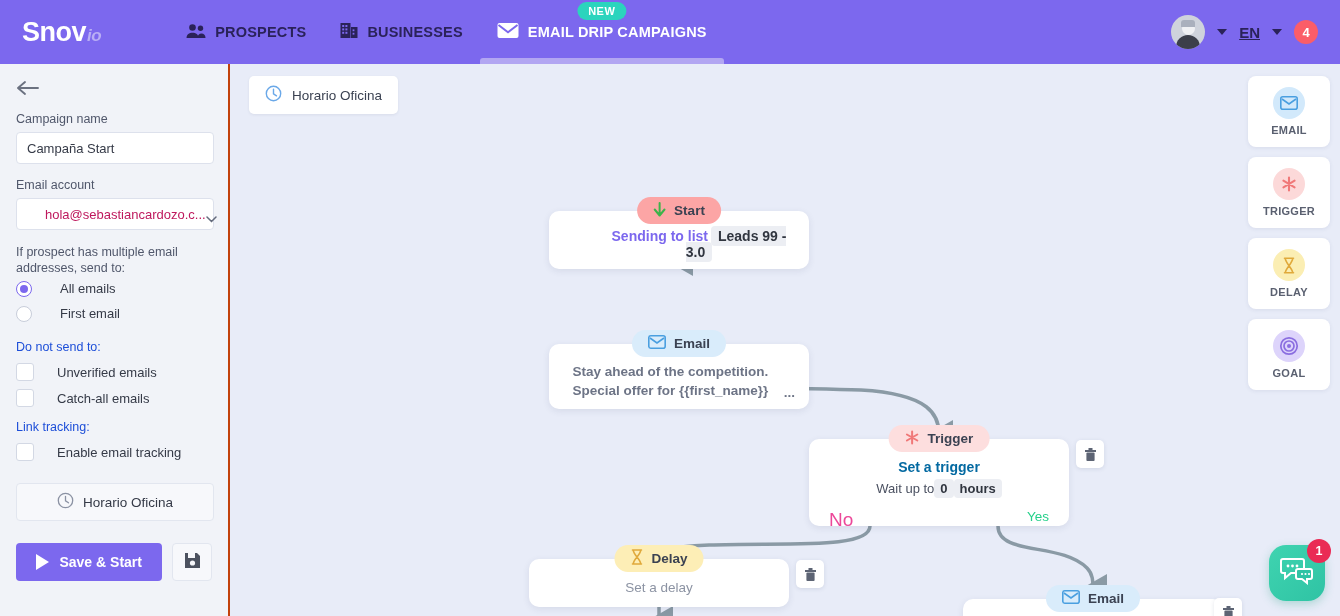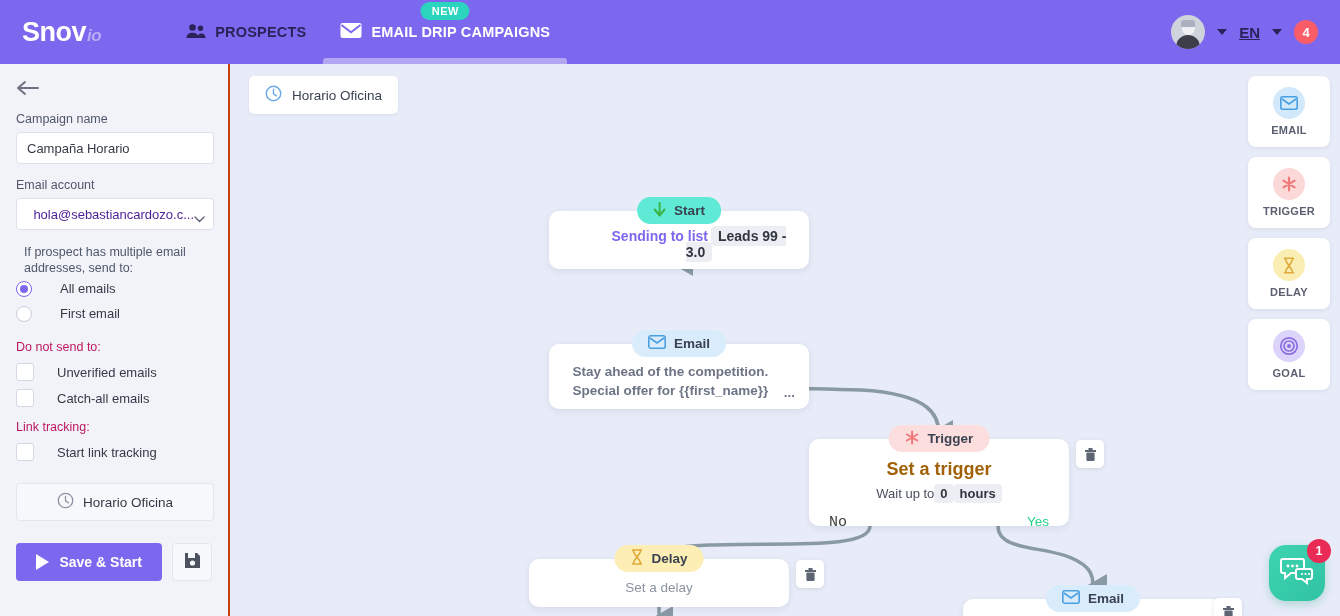--- a/index.html
+++ b/index.html
@@ -245,6 +245,23 @@
       <span>PROSPECTS</span>
     </div>
 
+    <div class="navitem">
+      <span>
+        <svg width="18" height="17" viewBox="0 0 18 17">
+            <rect x="0.5" y="1" width="10" height="15" fill="#2a2259"></rect>
+            <rect x="11" y="5" width="6.5" height="11" fill="#2a2259"></rect>
+            <rect x="2.2" y="3" width="2" height="2" fill="#7c68ee"></rect>
+            <rect x="5.4" y="3" width="2" height="2" fill="#7c68ee"></rect>
+            <rect x="2.2" y="6.4" width="2" height="2" fill="#7c68ee"></rect>
+            <rect x="5.4" y="6.4" width="2" height="2" fill="#7c68ee"></rect>
+            <rect x="2.2" y="9.8" width="2" height="2" fill="#7c68ee"></rect>
+            <rect x="5.4" y="9.8" width="2" height="2" fill="#7c68ee"></rect>
+            <rect x="12.6" y="7.4" width="1.8" height="1.8" fill="#7c68ee"></rect>
+            <rect x="12.6" y="10.8" width="1.8" height="1.8" fill="#7c68ee"></rect>
+          </svg>
+      </span>
+      <span>BUSINESSES</span>
+    </div>
 
     <div class="navitem active">
       <div class="newbadge">NEW</div>

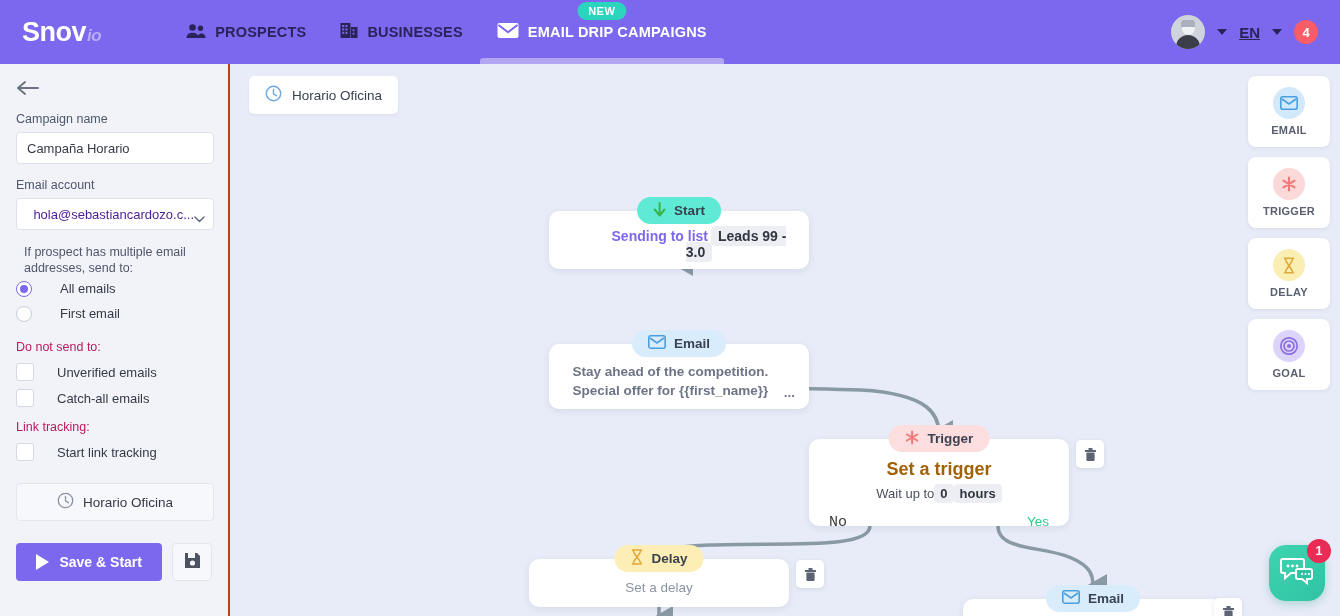--- a/index.html
+++ b/index.html
@@ -299,7 +299,7 @@
   </div>
 
   <div class="field-label">Campaign name</div>
-  <div class="text-input">Campaña Horario</div>
+  <div class="text-input">Campaña Start</div>
 
   <div class="field-label mt14">Email account</div>
   <div class="select-input">

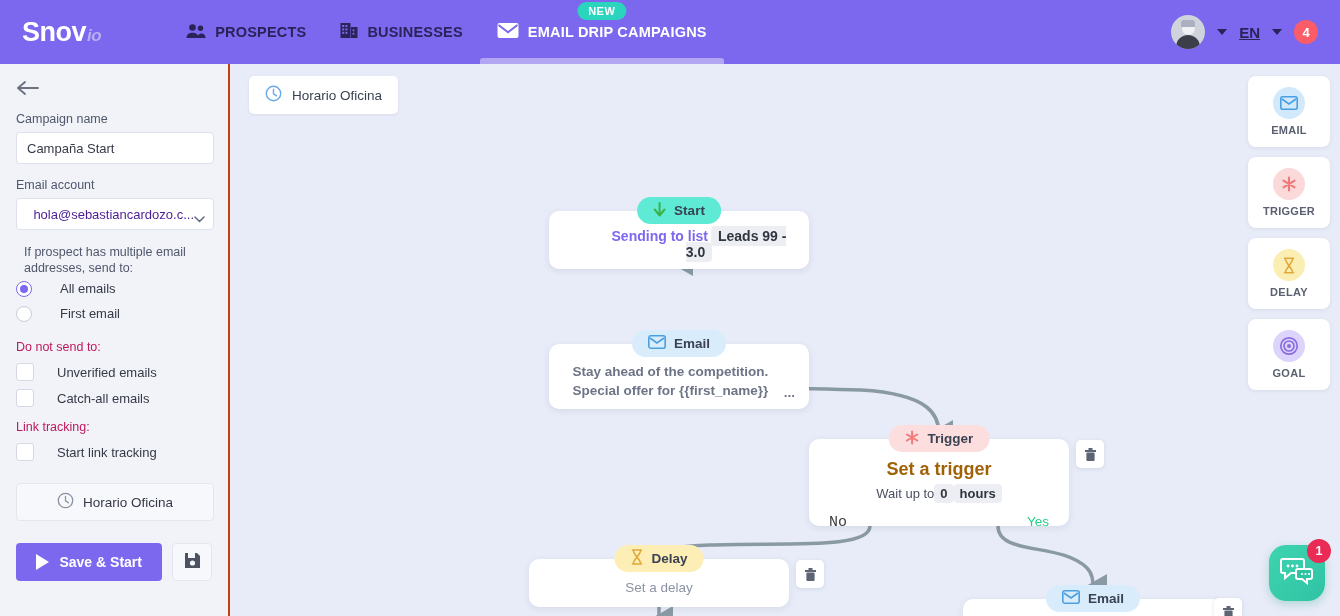--- a/index.html
+++ b/index.html
@@ -89,8 +89,8 @@
   .select-input {
     width: 198px; height: 32px; background: #fff;
     border: 1px solid #dde1ec; border-radius: 4px;
-    font-size: 13px; color: #4c1d95; padding: 0 8px 0 28px;
-    display: flex; align-items: center; justify-content: flex-end;
+    font-size: 13px; color: #be185d; padding: 0 8px 0 28px;
+    display: flex; align-items: center; justify-content: flex-start;
     cursor: pointer;
   }
   .chev { width:11px; height:7px; }

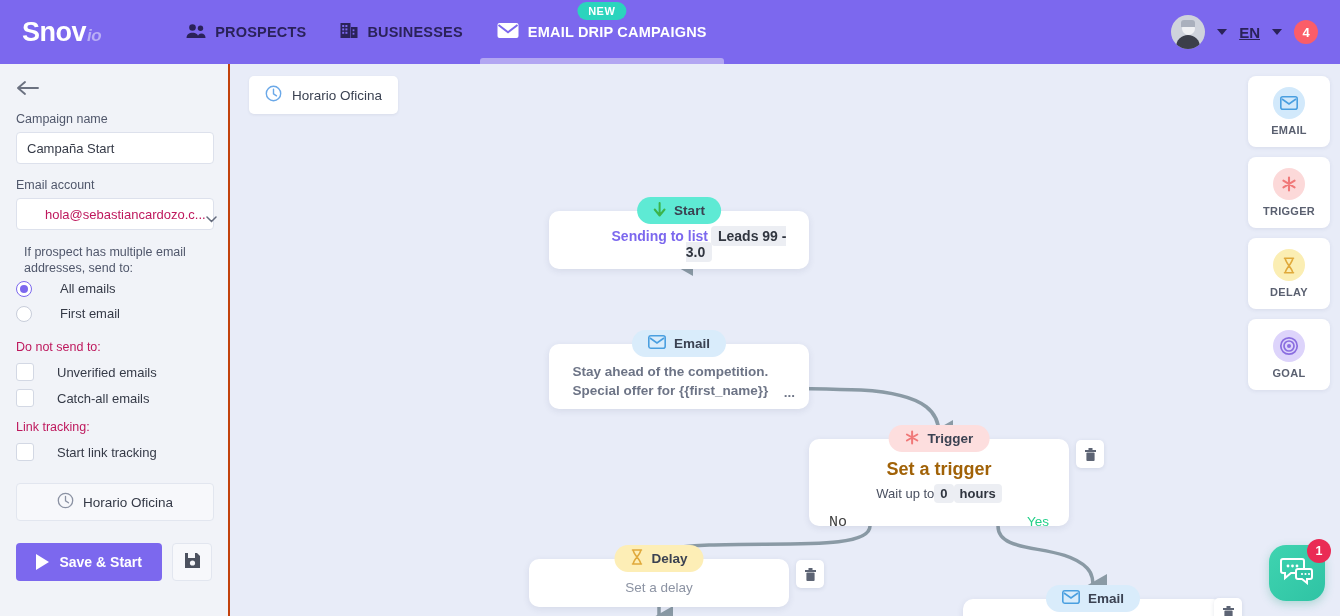--- a/index.html
+++ b/index.html
@@ -161,7 +161,7 @@
     font-size: 13.5px; font-weight: bold; color: #3b4252;
     z-index: 2; cursor: pointer;
   }
-  .tag-start { background: #5eead4; }
+  .tag-start { background: #fca5a5; }
   .tag-email { background: #d9ecfb; }
   .tag-trigger { background: #fddede; }
   .tag-delay { background: #fdeeb6; }

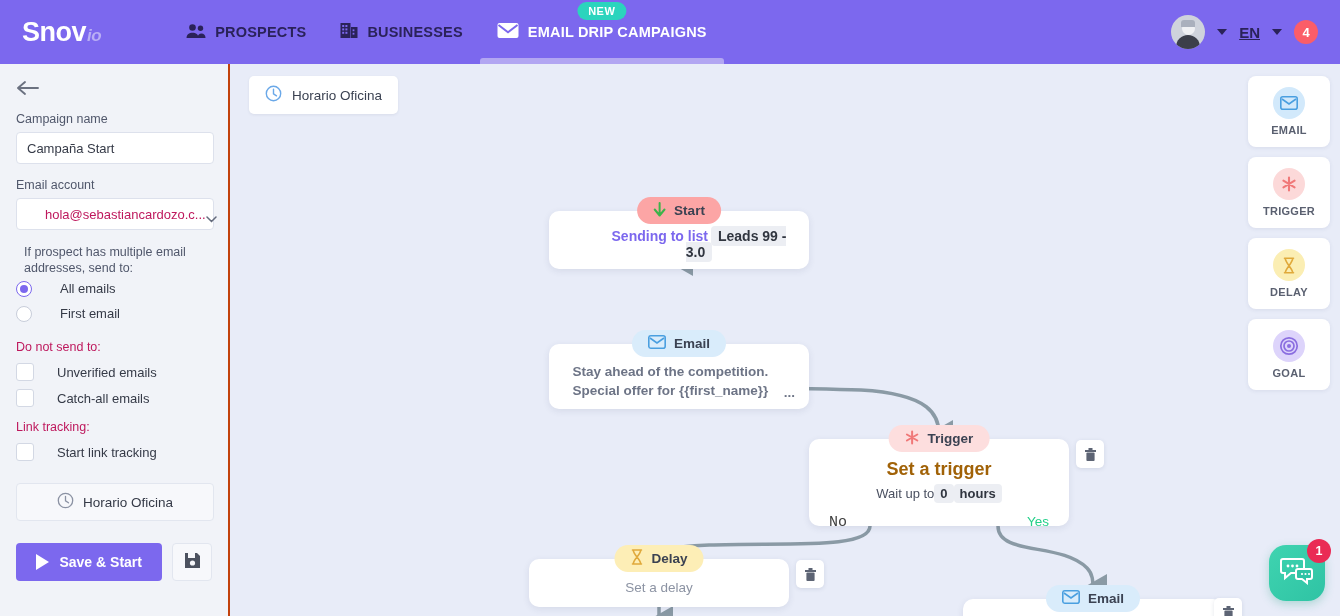--- a/index.html
+++ b/index.html
@@ -95,7 +95,7 @@
   }
   .chev { width:11px; height:7px; }
   .mt14 { margin-top: 14px; }
-  .help-text { font-size: 12.5px; color: #50576b; line-height: 16px; margin-bottom: 5px; margin-left: 8px; }
+  .help-text { font-size: 12.5px; color: #50576b; line-height: 16px; margin-bottom: 5px; }
   .opt-row { display: flex; align-items: flex-start; gap: 28px; height: 25px; cursor: pointer; }
   .radio {
     width: 16px; height: 16px; border-radius: 50%;

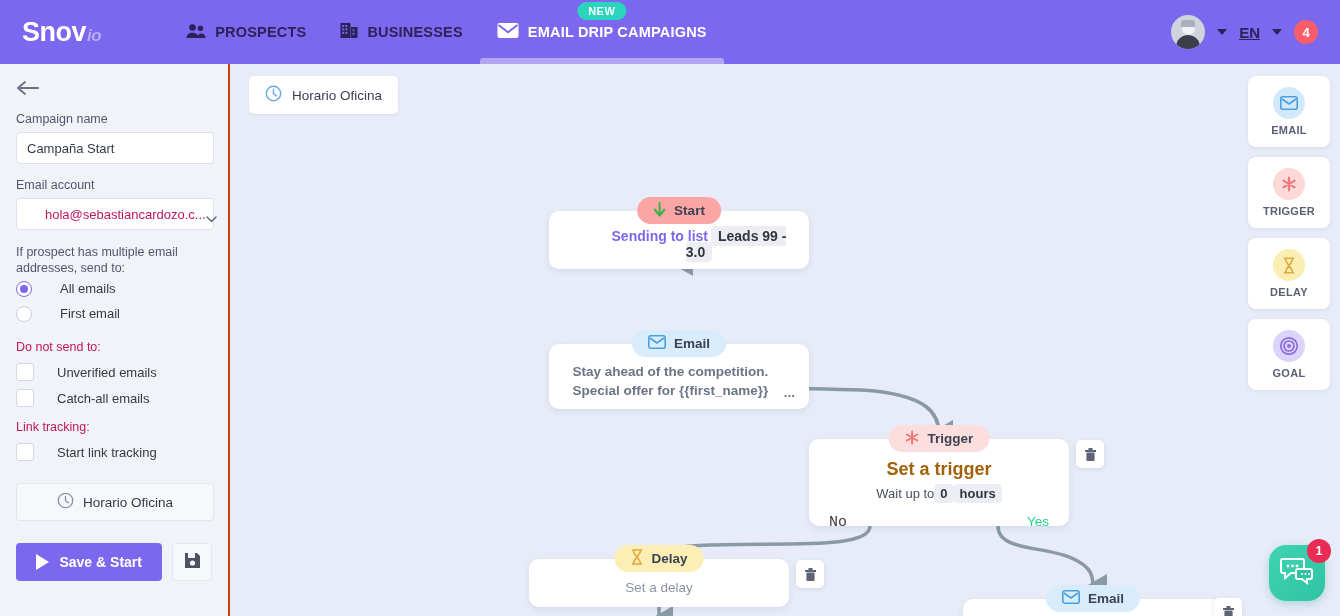--- a/index.html
+++ b/index.html
@@ -109,7 +109,7 @@
     border: 1px solid #d3d8e4; background: #fff; flex: none;
   }
   .opt-label { font-size: 13px; color: #353a47; }
-  .sec-label { font-size: 12.5px; color: #be185d; margin: 9px 0 5px 0; }
+  .sec-label { font-size: 12.5px; color: #1d4ed8; margin: 9px 0 5px 0; }
   .cb-row { display:flex; align-items:center; gap:23px; height: 26px; cursor:pointer;}
   .schedule-btn {
     width: 198px; height: 38px; margin-top: 18px;

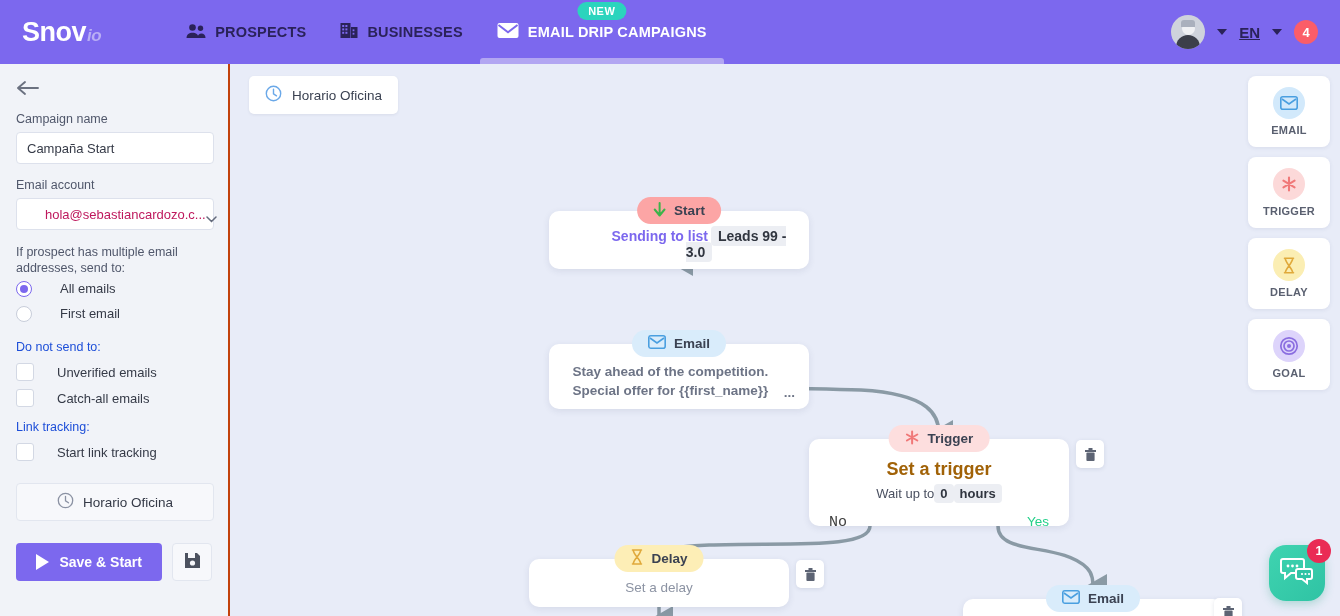--- a/index.html
+++ b/index.html
@@ -335,7 +335,7 @@
   <div class="sec-label">Link tracking:</div>
   <div class="cb-row">
     <span class="cbox"></span>
-    <span class="opt-label">Start link tracking</span>
+    <span class="opt-label">Enable email tracking</span>
   </div>
 
   <div class="schedule-btn">

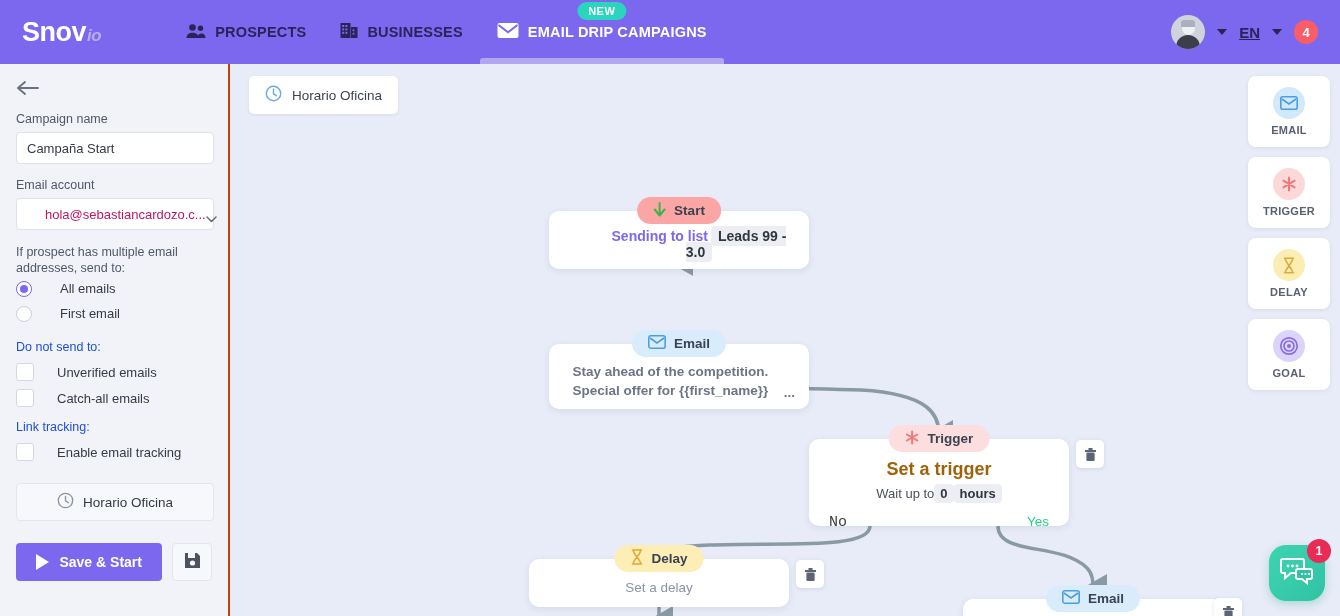--- a/index.html
+++ b/index.html
@@ -177,7 +177,7 @@
     text-align: center;
   }
   .ellipsis { color:#6d7486; font-weight:bold; font-size:13.5px; }
-  .trig-title { font-size: 18px; font-weight: bold; color: #a16207; margin-bottom: 4px;}
+  .trig-title { font-size: 14px; font-weight: bold; color: #0369a1; margin-bottom: 4px;}
   .trig-wait { font-size: 13px; color: #4a5060; display:flex; align-items:center; justify-content:center; }
   .wait-chip { background:#eceef3; color:#30353f; font-weight:bold; border-radius:4px; padding:2px 6px; }
   .yn-row { display:flex; justify-content:space-between; margin-top: 11px; padding: 0 6px;}

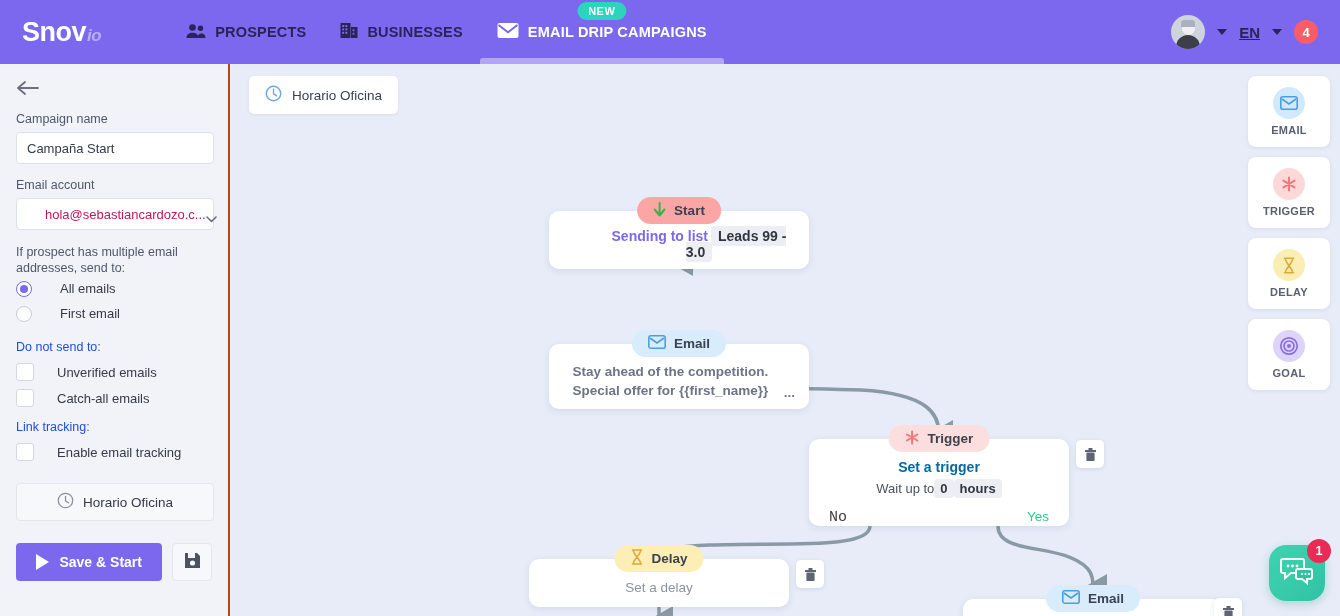--- a/index.html
+++ b/index.html
@@ -181,7 +181,7 @@
   .trig-wait { font-size: 13px; color: #4a5060; display:flex; align-items:center; justify-content:center; }
   .wait-chip { background:#eceef3; color:#30353f; font-weight:bold; border-radius:4px; padding:2px 6px; }
   .yn-row { display:flex; justify-content:space-between; margin-top: 11px; padding: 0 6px;}
-  .no-lbl { color:#404040; font-size:15px; cursor:pointer;font-family:Liberation Mono, monospace;}
+  .no-lbl { color:#ec4899; font-size:19px; cursor:pointer;}
   .yes-lbl { color:#25d08a; font-size:13.5px; cursor:pointer;}
   .placeholder-txt { font-size: 13.5px; color: #8c93a3; }
 

